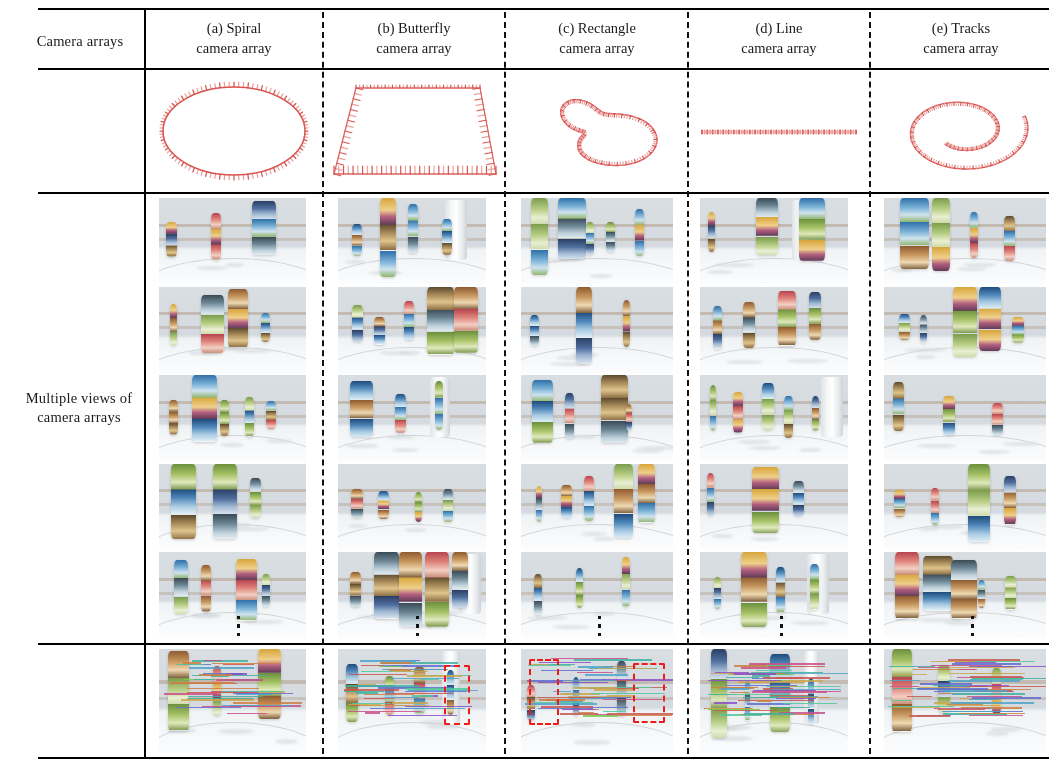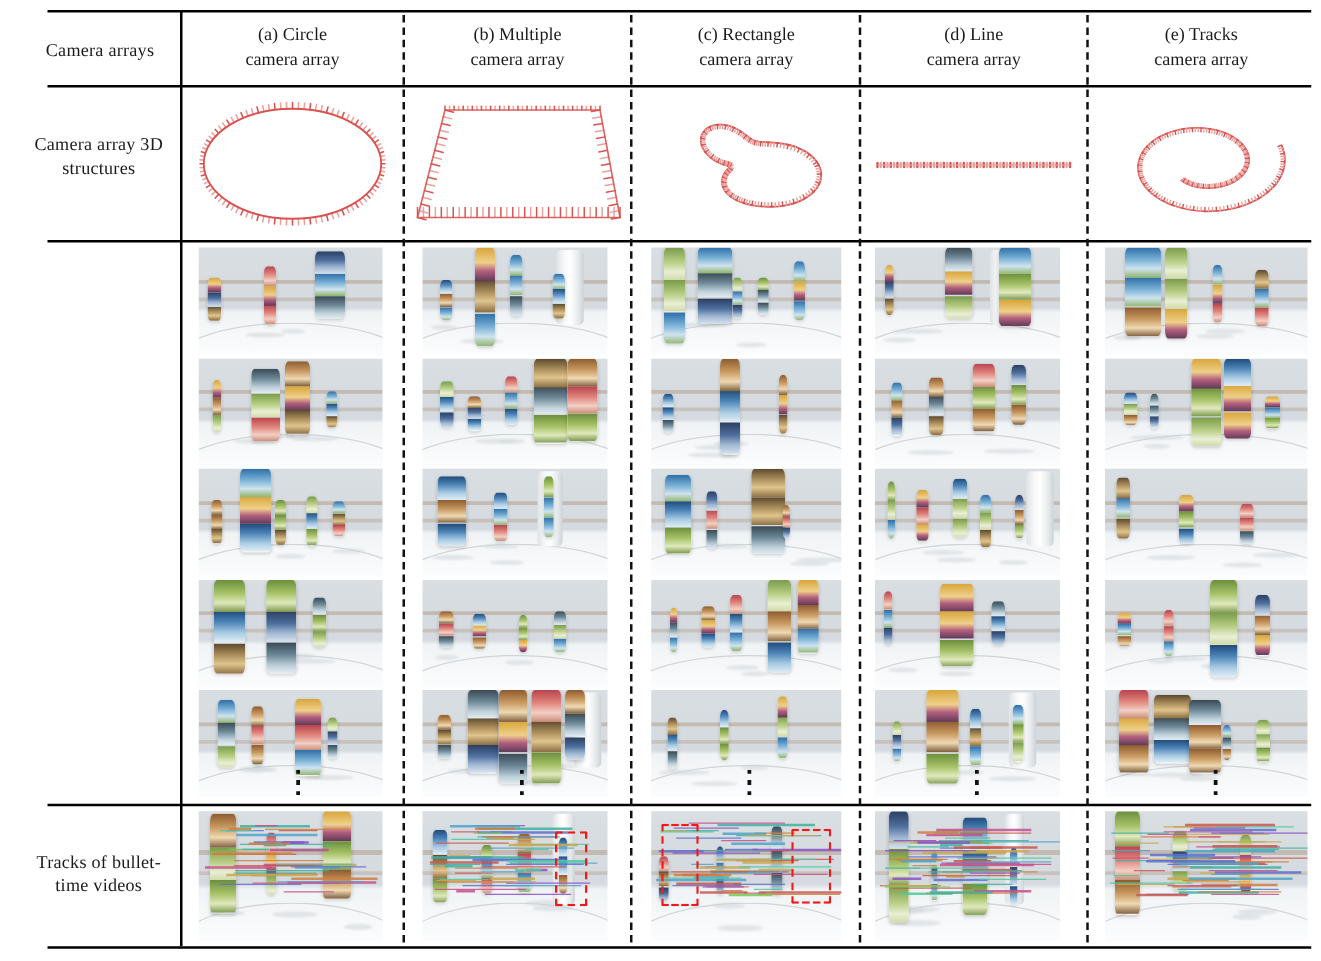--- a/index.html
+++ b/index.html
@@ -89,7 +89,7 @@
   </div>
 
   <div class="colhead" style="left:152px;top:12px;width:164px;height:54px;">
-    <span class="l1">(a) Circle</span>
+    <span class="l1">(a) Spiral</span>
     <span class="l2">camera array</span>
   </div>
   <div class="colhead" style="left:330px;top:12px;width:168px;height:54px;">

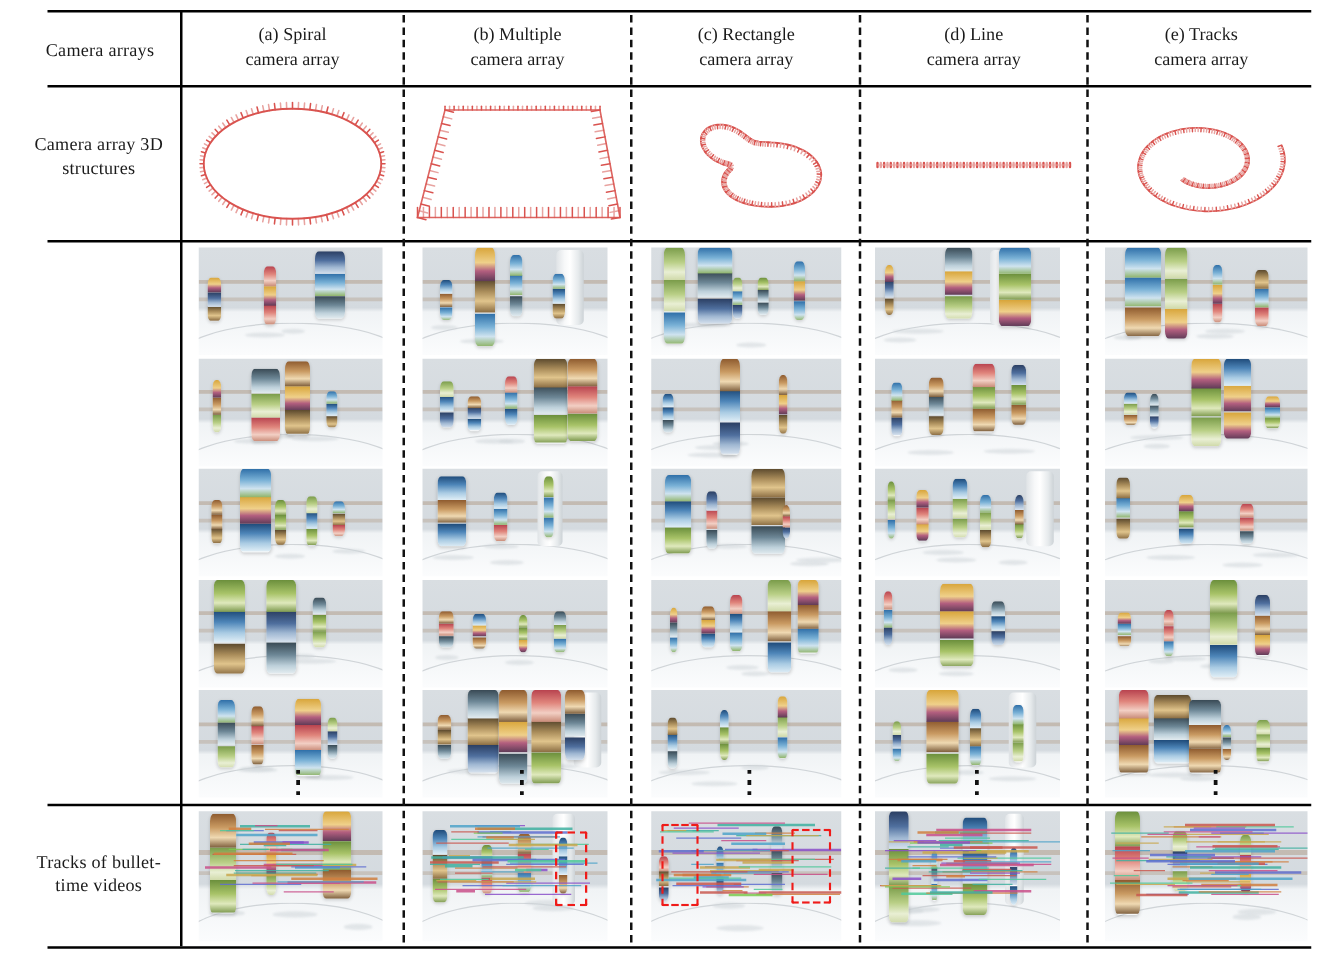--- a/index.html
+++ b/index.html
@@ -93,7 +93,7 @@
     <span class="l2">camera array</span>
   </div>
   <div class="colhead" style="left:330px;top:12px;width:168px;height:54px;">
-    <span class="l1">(b) Multiple</span>
+    <span class="l1">(b) Butterfly</span>
     <span class="l2">camera array</span>
   </div>
   <div class="colhead" style="left:512px;top:12px;width:170px;height:54px;">

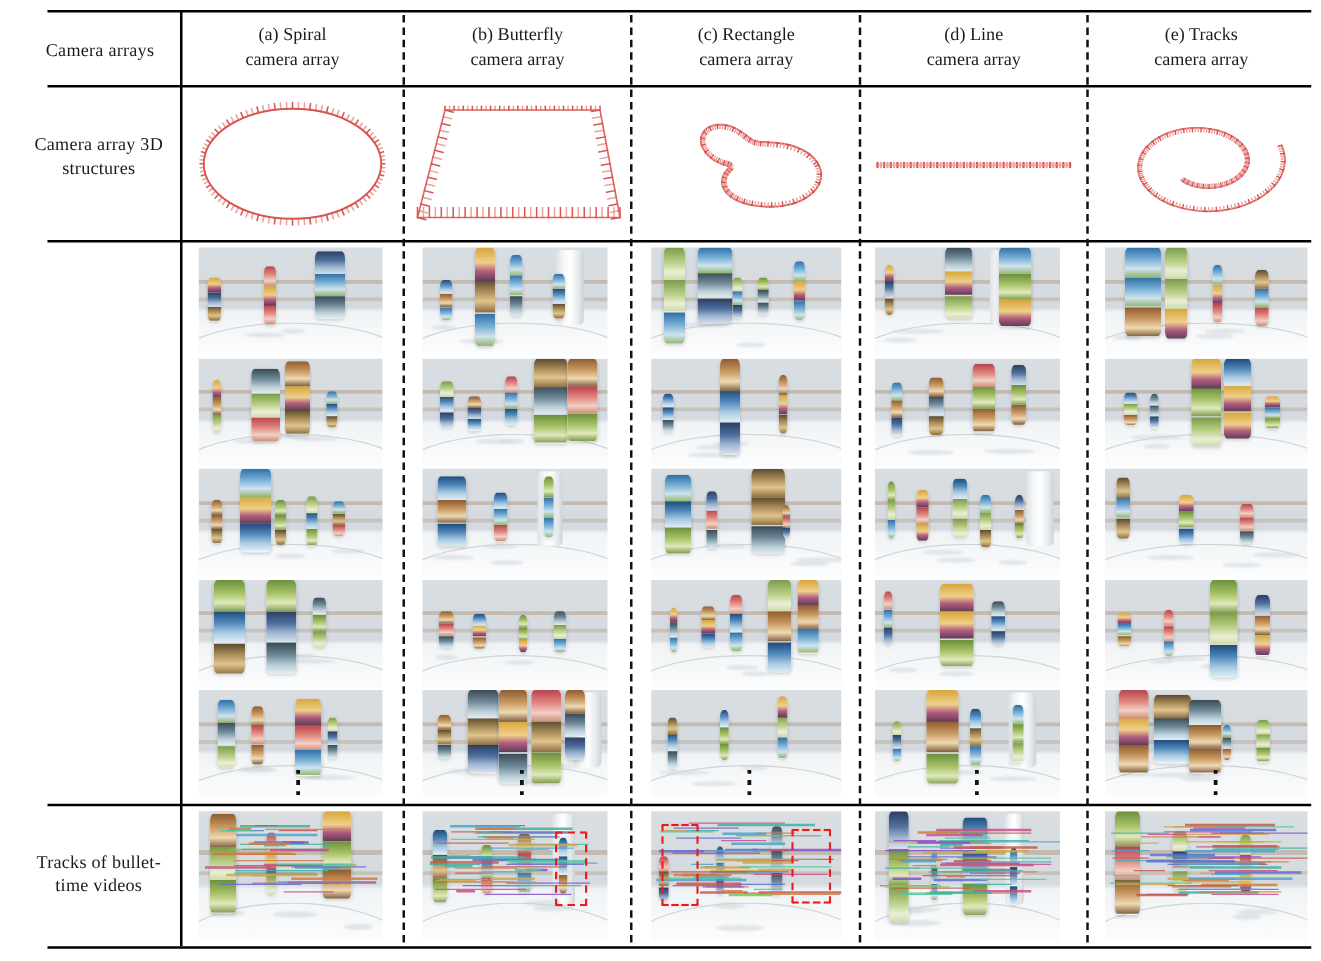--- a/index.html
+++ b/index.html
@@ -109,12 +109,6 @@
     <span class="l2">camera array</span>
   </div>
 
-  <div class="rowlabel" style="left:14px;top:98px;width:130px;height:56px;">
-    <div>
-      <div>Camera array 3D</div>
-      <div>structures</div>
-    </div>
-  </div>
   <div class="rowlabel" style="left:14px;top:672px;width:130px;height:56px;">
     <div>
       <div>Tracks of bullet-</div>

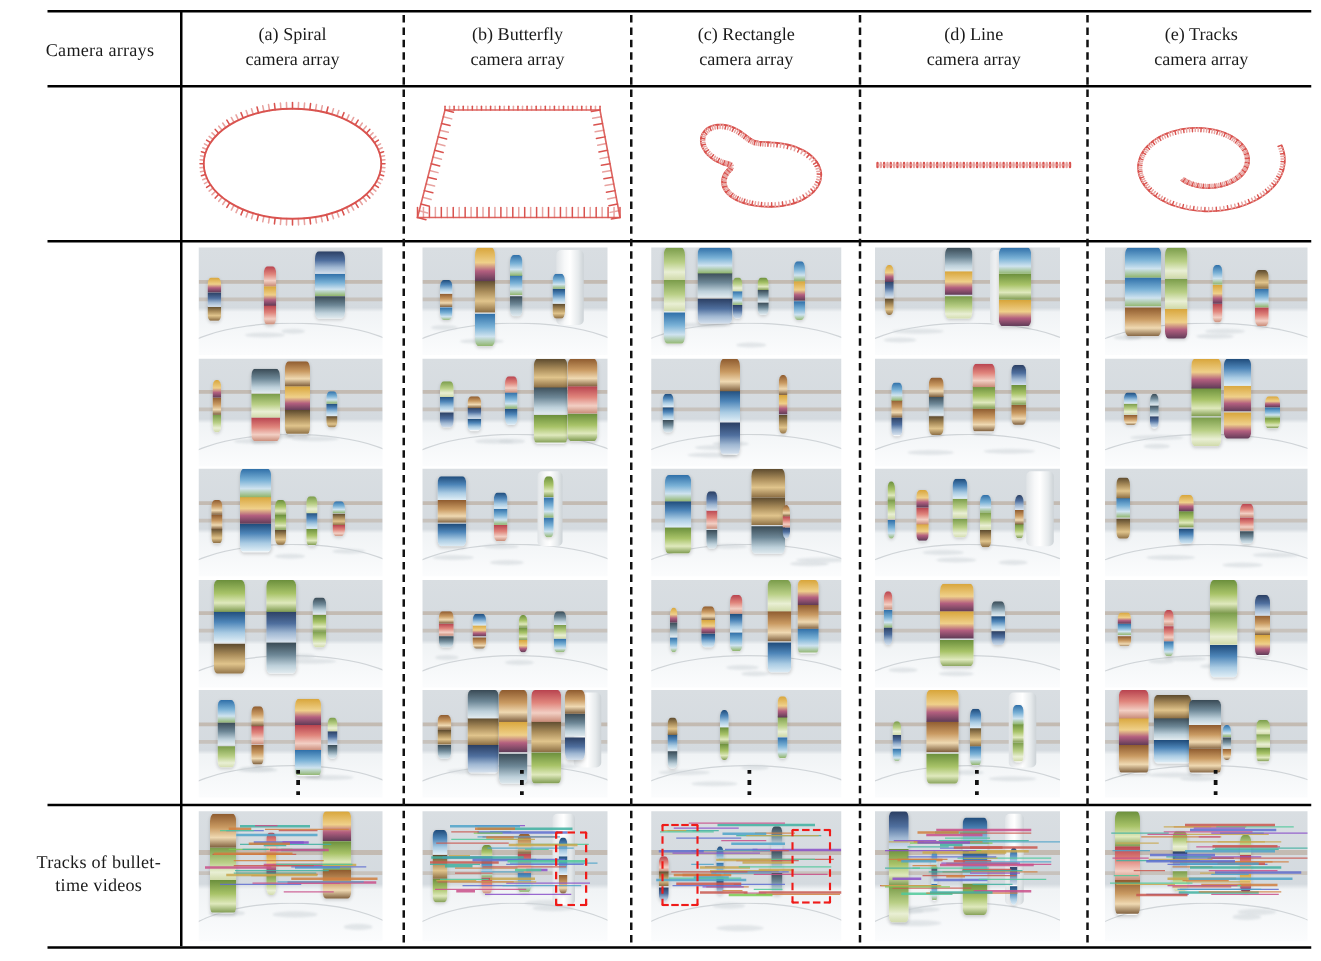--- a/index.html
+++ b/index.html
@@ -109,6 +109,12 @@
     <span class="l2">camera array</span>
   </div>
 
+  <div class="rowlabel" style="left:14px;top:380px;width:130px;height:56px;">
+    <div>
+      <div>Multiple views  of</div>
+      <div>camera arrays</div>
+    </div>
+  </div>
   <div class="rowlabel" style="left:14px;top:672px;width:130px;height:56px;">
     <div>
       <div>Tracks of bullet-</div>

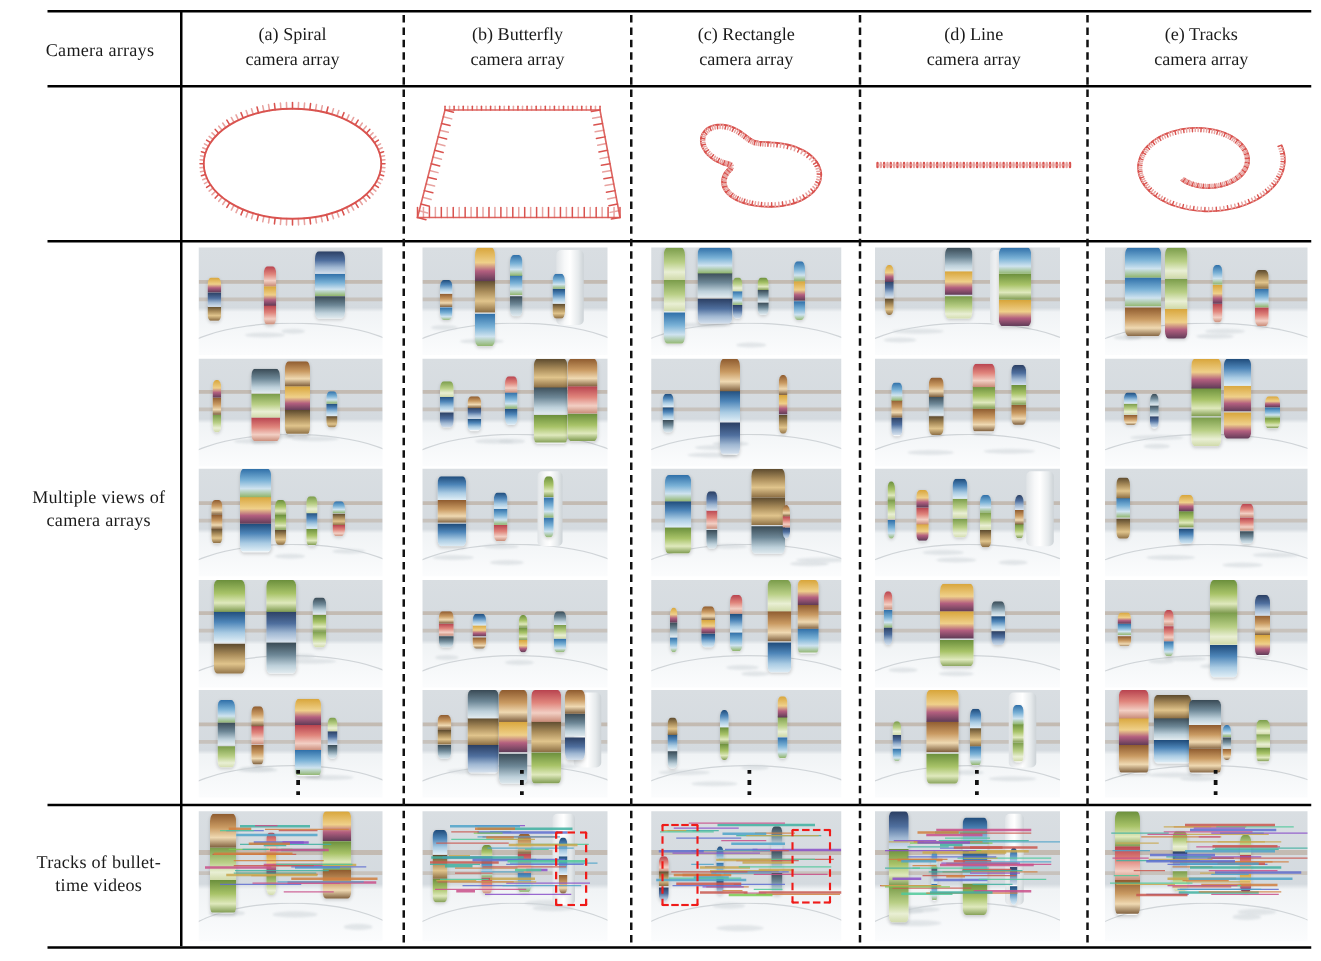--- a/index.html
+++ b/index.html
@@ -113,12 +113,6 @@
     <div>
       <div>Multiple views  of</div>
       <div>camera arrays</div>
-    </div>
-  </div>
-  <div class="rowlabel" style="left:14px;top:672px;width:130px;height:56px;">
-    <div>
-      <div>Tracks of bullet-</div>
-      <div>time videos</div>
     </div>
   </div>
 

